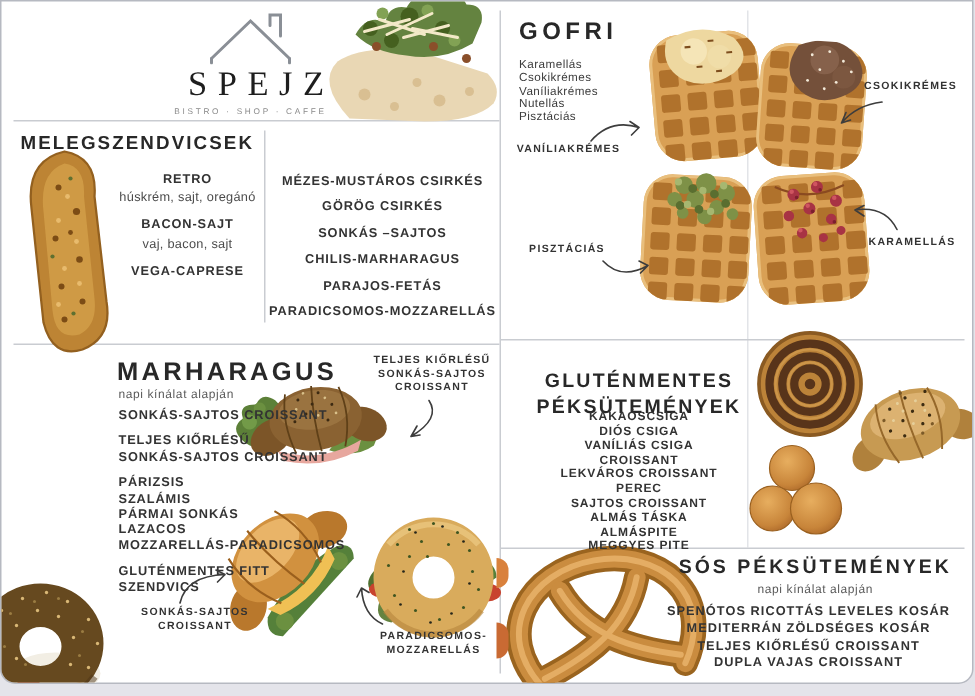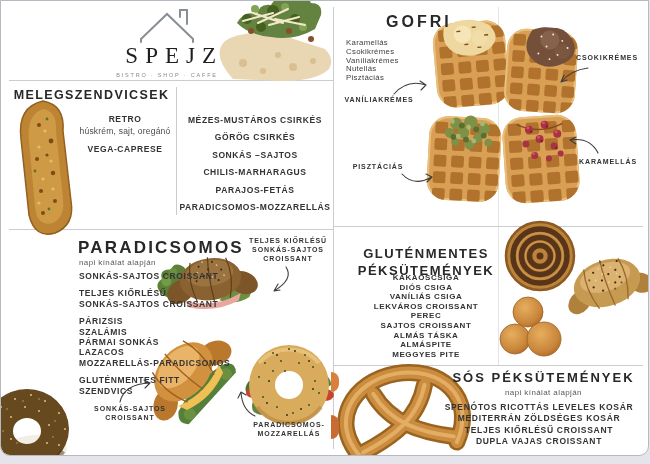--- a/index.html
+++ b/index.html
@@ -14,7 +14,7 @@
   .title-xl{font-size:17px;font-weight:700;letter-spacing:2.2px;color:#282828;white-space:pre-line;}
   .title-lg{font-size:13px;font-weight:700;letter-spacing:1.5px;color:#282828;white-space:pre-line;line-height:17px;}
   .title-md{font-size:12.5px;font-weight:700;letter-spacing:1.4px;color:#282828;}
-  .title-gofri{font-size:16px;font-weight:700;letter-spacing:3px;color:#282828;margin-left:40px;}
+  .title-gofri{font-size:16px;font-weight:700;letter-spacing:3px;color:#282828;}
   .item{font-size:8.5px;font-weight:700;letter-spacing:0.6px;line-height:10.4px;color:#333;white-space:pre-line;}
   .desc{font-size:8.5px;font-weight:400;letter-spacing:0.2px;color:#4a4a4a;line-height:10px;white-space:pre-line;margin-top:2px;}
   .callout{font-size:7px;font-weight:700;letter-spacing:0.9px;line-height:8.8px;color:#333;white-space:pre-line;text-align:center;}

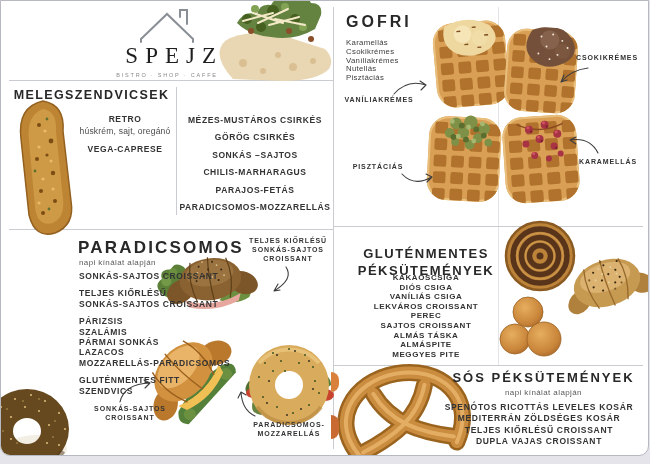--- a/index.html
+++ b/index.html
@@ -469,6 +469,10 @@
       <div class="desc">húskrém, sajt, oregánó</div>
     </div>
     <div class="group8">
+      <div class="item">BACON-SAJT</div>
+      <div class="desc">vaj, bacon, sajt</div>
+    </div>
+    <div class="group8">
       <div class="item">VEGA-CAPRESE</div>
     </div>
   </div>

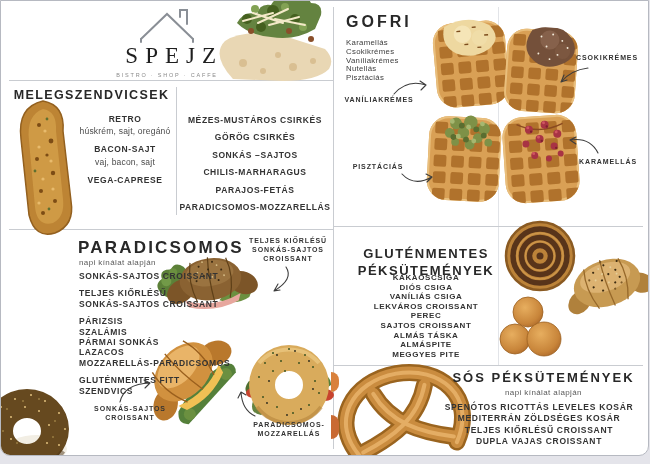--- a/index.html
+++ b/index.html
@@ -515,7 +515,7 @@
     <path d="M33,21 Q25,5 5,8 M5,8 L11,5 M5,8 L11,12"></path>
   </svg>
 
-  <div class="abs title-xl" style="left:77px;top:237px">PARADICSOMOS</div>
+  <div class="abs title-xl" style="left:77px;top:237px">MARHARAGUS</div>
   <div class="abs sub" style="left:78px;top:257px">napi kínálat alapján</div>
   <div class="abs" style="left:78px;top:270px;width:160px">
     <div class="item group7">SONKÁS-SAJTOS CROISSANT</div>

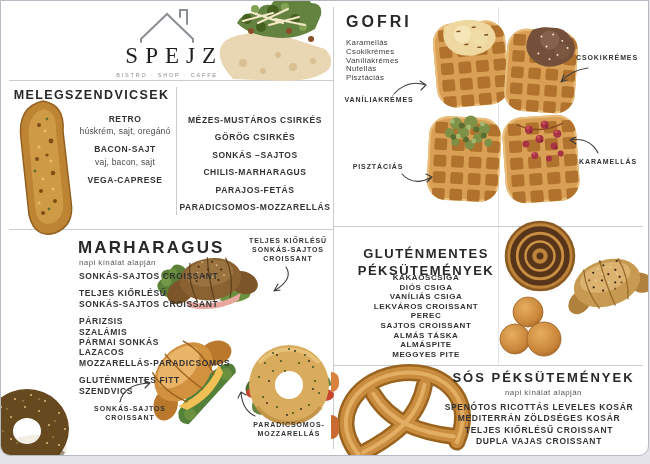--- a/index.html
+++ b/index.html
@@ -555,6 +555,7 @@
     <div>KAKAÓSCSIGA</div>
     <div>DIÓS CSIGA</div>
     <div>VANÍLIÁS CSIGA</div>
+    <div>CROISSANT</div>
     <div>LEKVÁROS CROISSANT</div>
     <div>PEREC</div>
     <div>SAJTOS CROISSANT</div>

